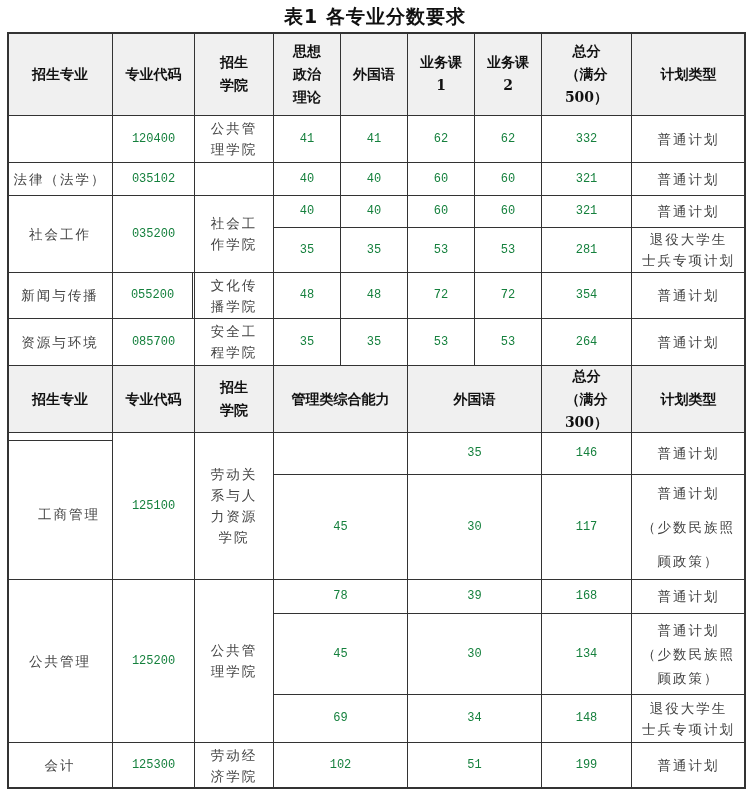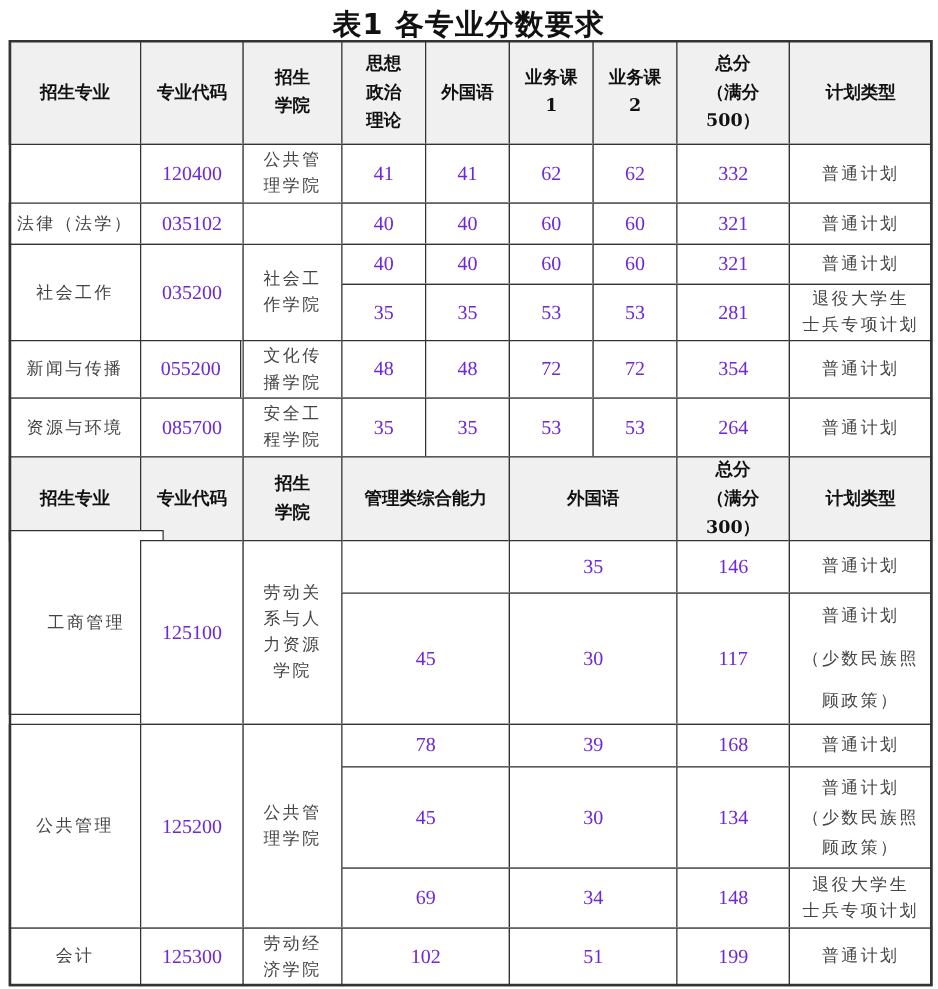--- a/index.html
+++ b/index.html
@@ -7,7 +7,7 @@
          font-family: "DejaVu Serif", "Liberation Serif", serif; color: #222; }
   .title { position: absolute; left: 0; width: 750px; top: 4px; text-align: center;
            font-family: "DejaVu Sans", "Liberation Sans", sans-serif; font-weight: bold;
-           font-size: 23px; color: #111; letter-spacing: 1px; }
+           font-size: 19px; color: #111; letter-spacing: 1px; }
   .table { position: absolute; left: 0; top: 0; width: 750px; height: 791px; }
   .cell { position: absolute; box-sizing: border-box; border: 1px solid #333;
           display: flex; align-items: center; justify-content: center; text-align: center;

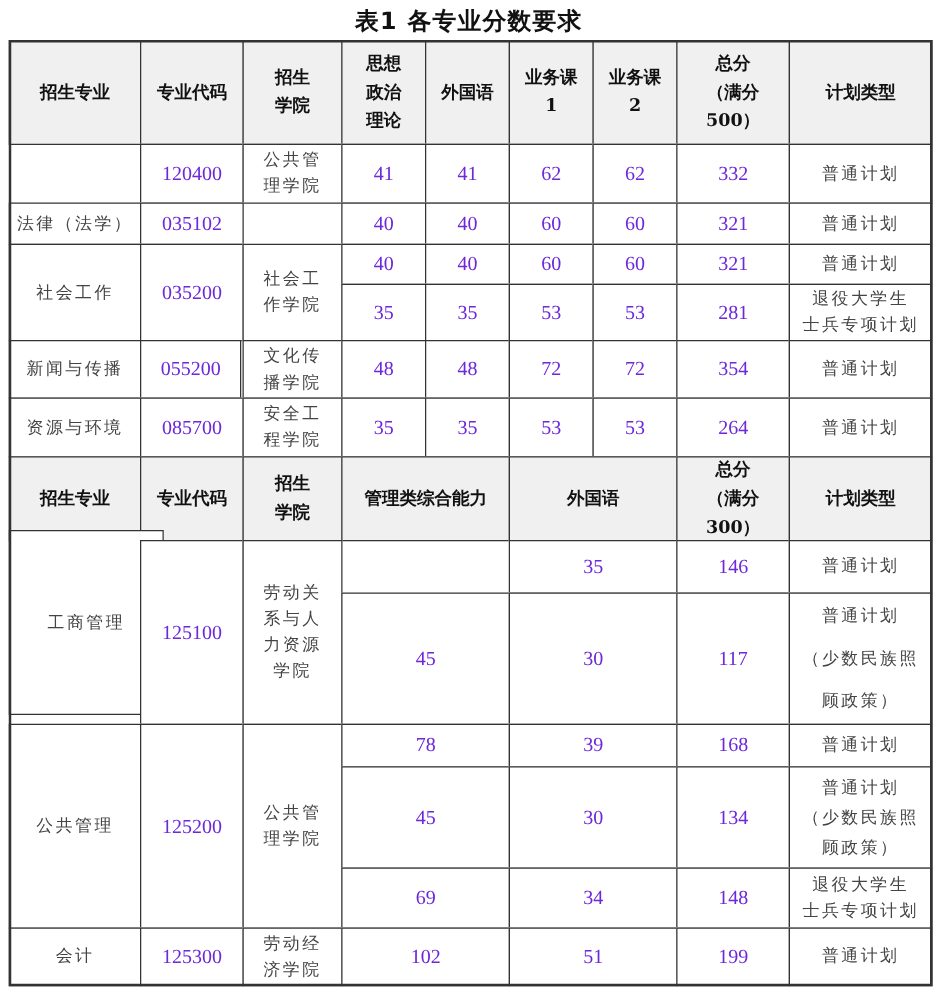--- a/index.html
+++ b/index.html
@@ -15,7 +15,7 @@
   .cell.hd { background: #f0f0f0; font-weight: bold; font-size: 14px; line-height: 23px; color: #111; }
   .cell .txt { white-space: pre-line; }
   .cell.cn { font-family: "DejaVu Sans", "Liberation Sans", sans-serif; color: #444; letter-spacing: 2px; font-size: 13.5px; }
-  .cell.num { font-family: Liberation Serif, serif; font-size: 16px; color: #6d28d9; }
+  .cell.num { font-family: Liberation Mono, monospace; font-size: 12px; color: #15803d; }
   .outer { position: absolute; left: 7px; top: 32px; width: 739px; height: 757px; box-sizing: border-box;
            border: 2px solid #333; pointer-events: none; }
 </style>

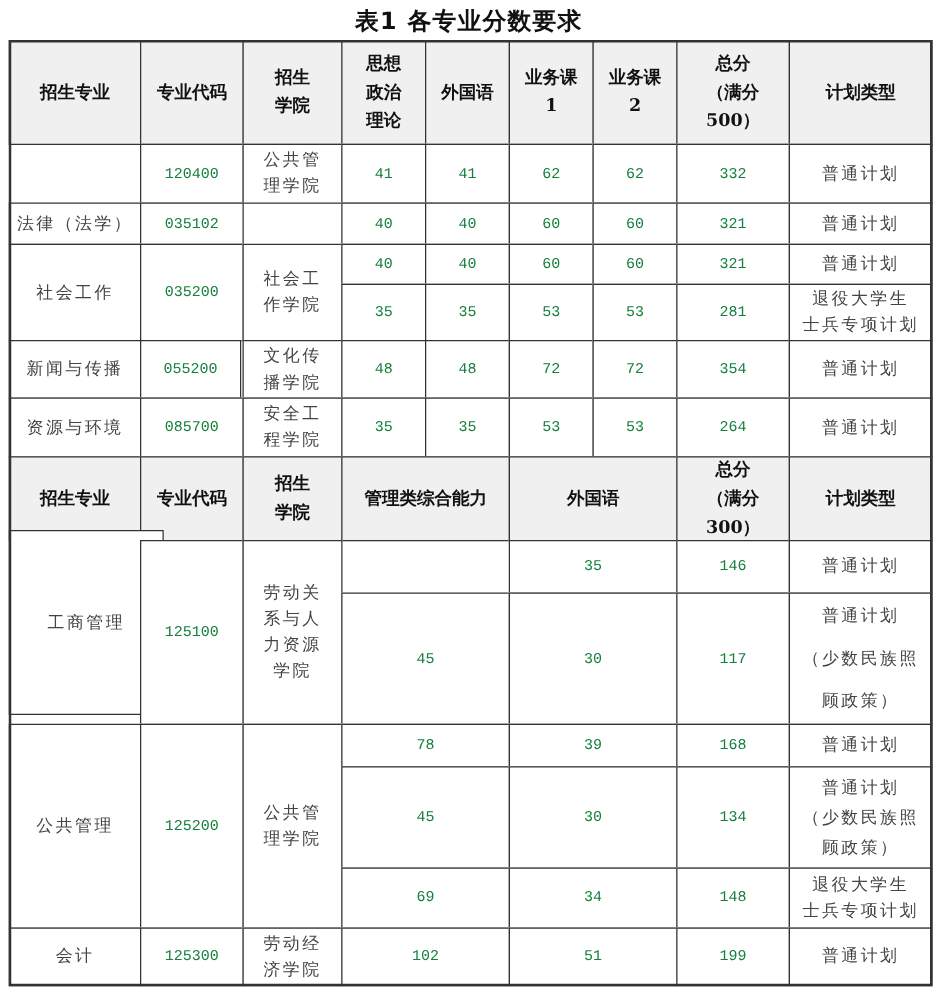--- a/index.html
+++ b/index.html
@@ -243,7 +243,7 @@
       <span class="txt">计划类型</span>
     </div>
 
-  <div class="cell cn" style="left:7px;top:424px;width:124px;height:148px">
+  <div class="cell cn" style="left:7px;top:440px;width:124px;height:148px">
       <span class="txt">工商管理</span>
     </div>
   <div class="cell num" style="left:112px;top:432px;width:83px;height:148px">

